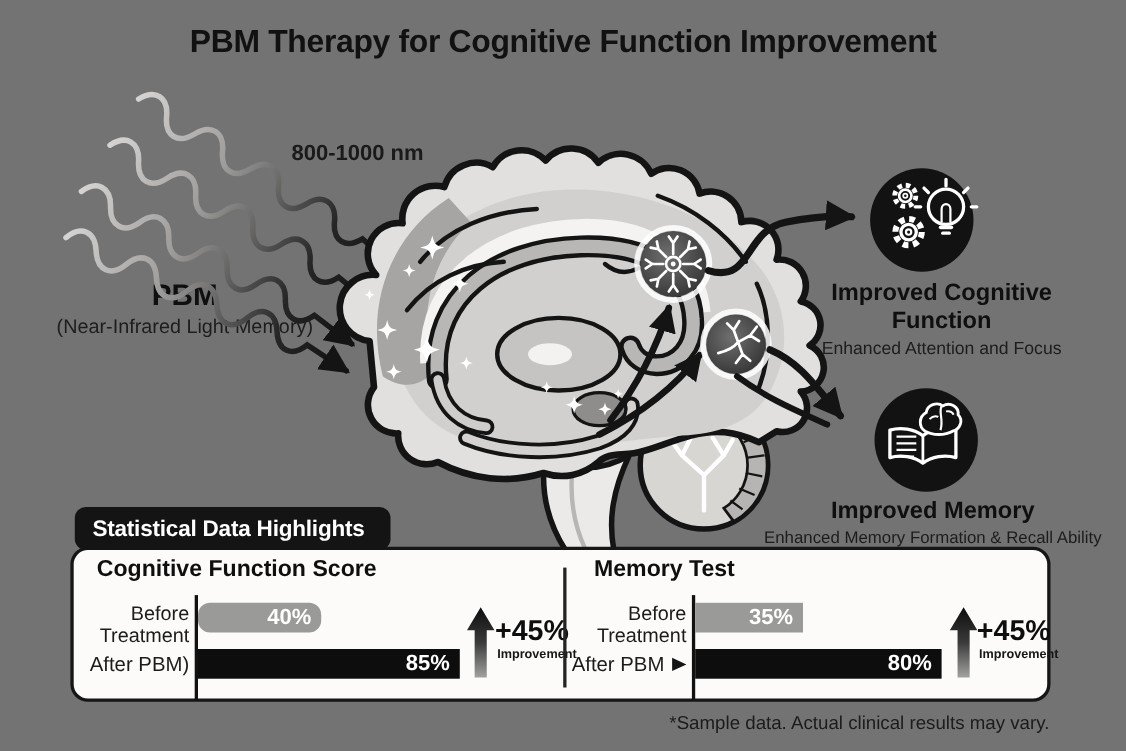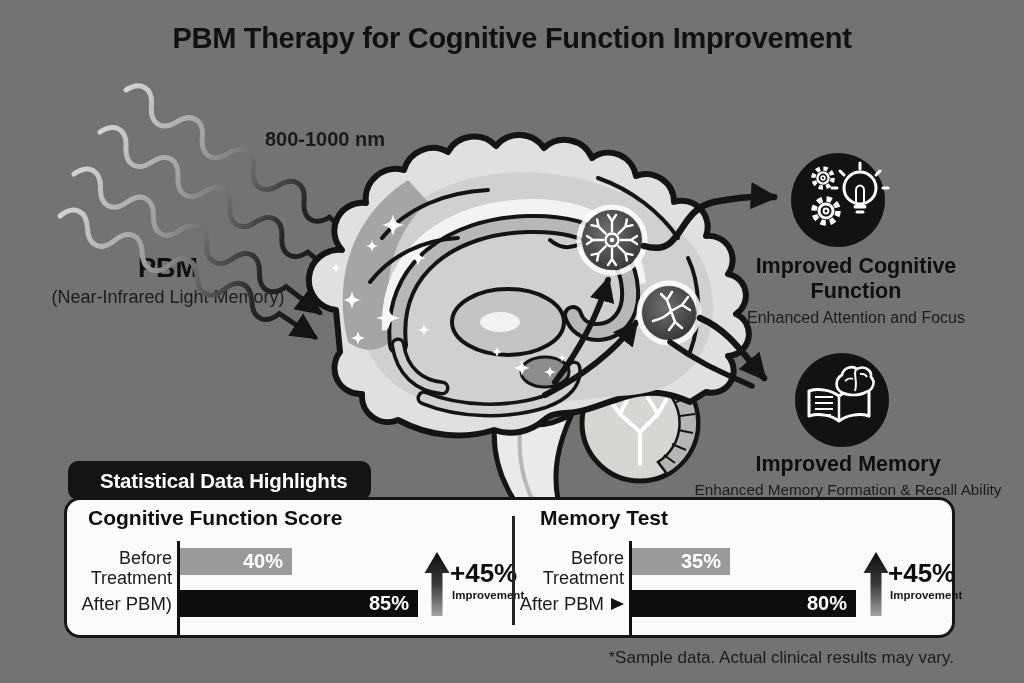--- a/index.html
+++ b/index.html
@@ -29,7 +29,7 @@
 
   .panel { left:64px; top:497px; width:891px; height:141px; background:#fcfbfa; border:3px solid #161616; border-radius:16px; z-index:3; }
   .banner { left:68px; top:461px; height:39px; background:#141414; border-radius:10px; color:#ffffff;
-            font-size:20.5px; font-weight:bold; display:inline-flex; align-items:center; padding:0 24px 0 32px;
+            font-size:20.5px; font-weight:bold; display:inline-flex; align-items:center; padding:0 24px 0 16px;
             letter-spacing:-0.2px; z-index:4; }
 
   .chart-title { font-size:21px; font-weight:bold; color:#0f0f0f; z-index:5; }

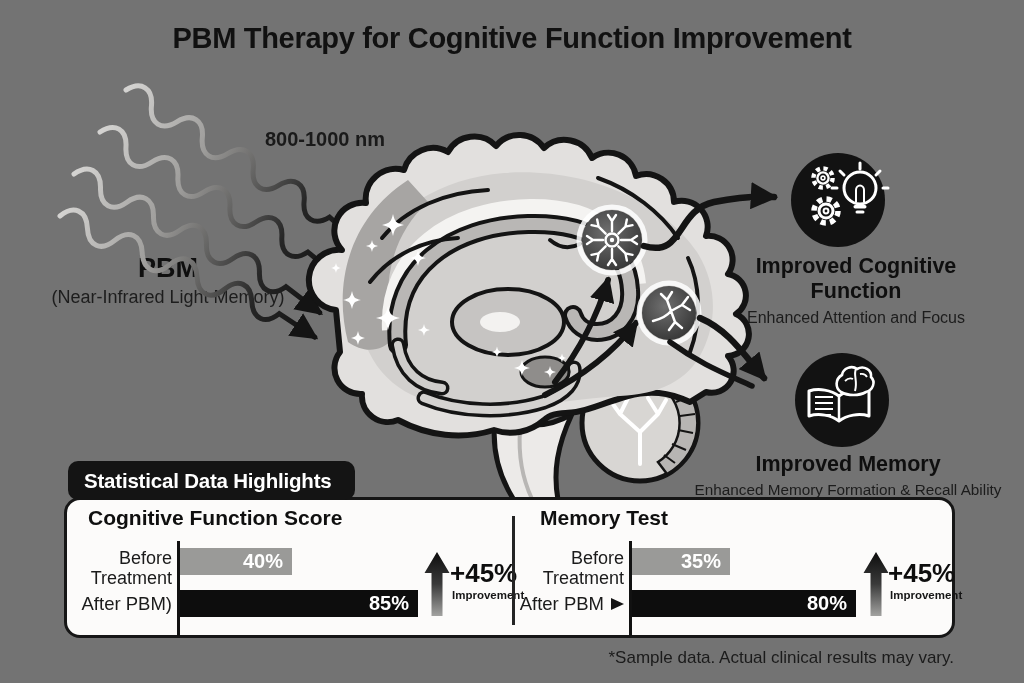--- a/index.html
+++ b/index.html
@@ -276,7 +276,7 @@
     <span class="tri-icon"></span>
   </div>
 
-  <div class="abs bar bar-before bar-c1r1" style="width: 112px;">
+  <div class="abs bar bar-before bar-c1r1" style="width: 112px; border-radius: 11px;">
     <span class="bar-val">40%</span>
   </div>
   <div class="abs bar bar-after bar-c1r2" style="width: 238px;">

